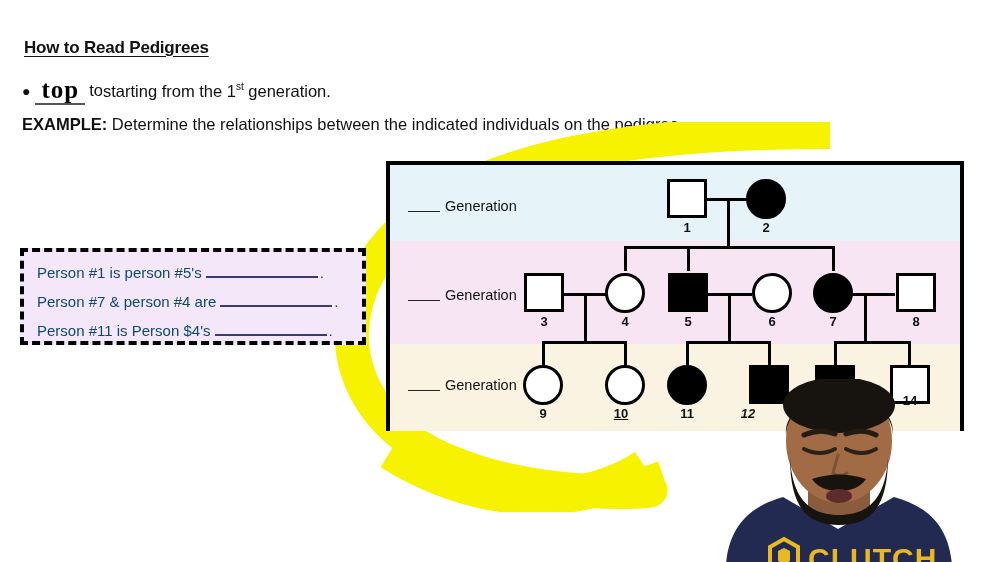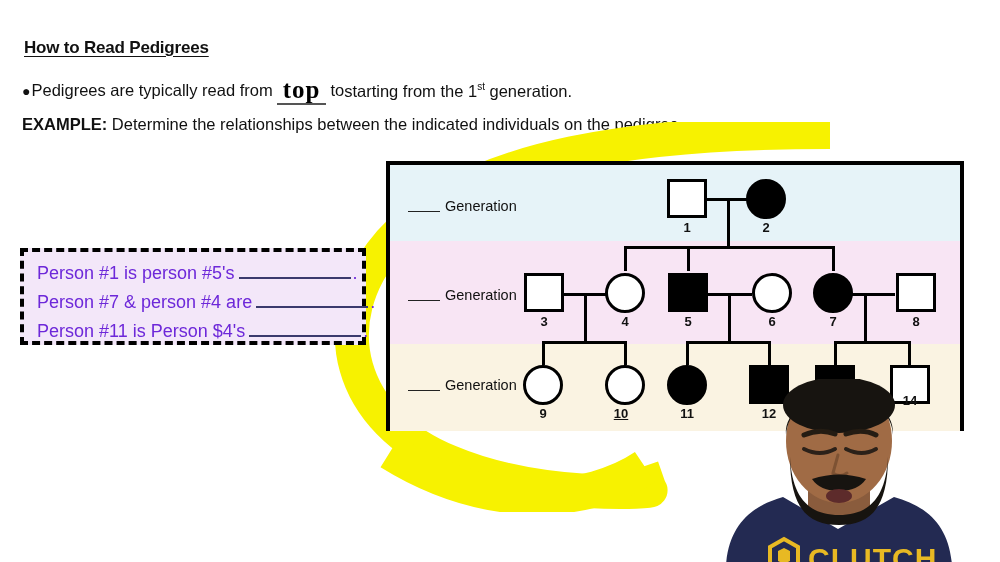--- a/index.html
+++ b/index.html
@@ -119,7 +119,6 @@
 
   <div id="bullet-line">
     <span class="dot">●</span>
-    <span>Pedigrees are typically read from</span>
     <span class="hand">top</span>
     <span>to</span>
     <span><span>starting from the 1</span><sup>st</sup><span> generation.</span></span>

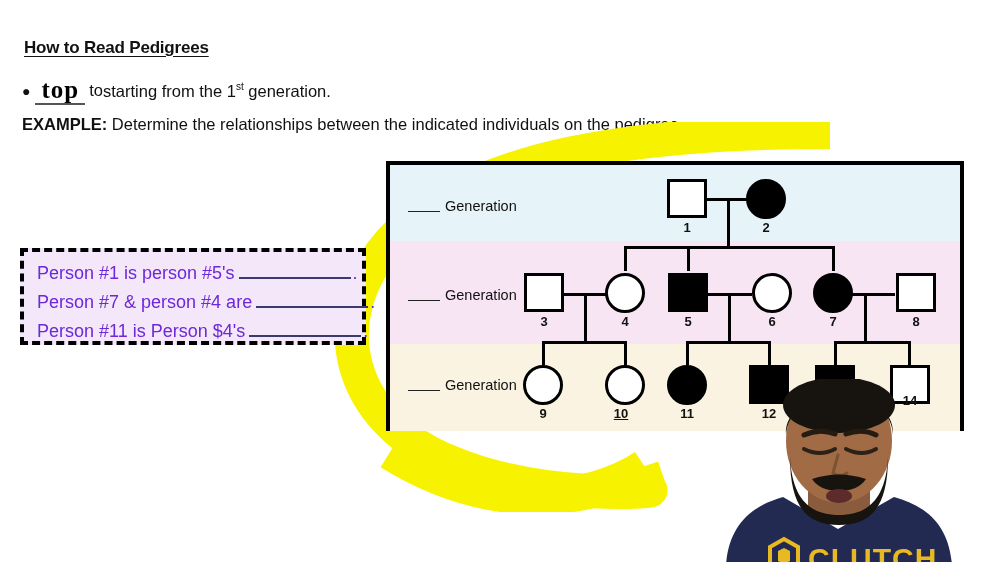--- a/index.html
+++ b/index.html
@@ -55,7 +55,7 @@
   }
   .q-row{
     position:absolute;left:13px;
-    font-size:18px;color:#6d28d9;white-space:nowrap;
+    font-size:15px;color:#0c4a6e;white-space:nowrap;
     display:flex;align-items:baseline;
   }
   .q-row .blank{

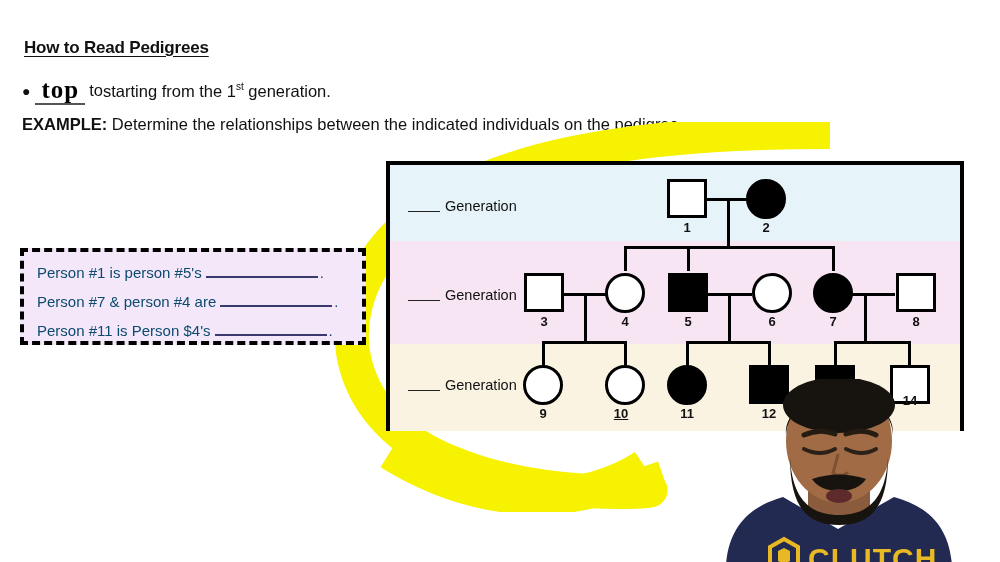--- a/index.html
+++ b/index.html
@@ -239,7 +239,7 @@
       <div class="sym-num" style="left:282px;top:241px;">11</div>
 
       <div class="sym sq filled" style="left:359px;top:200px;width:40px;height:39px;"></div>
-      <div class="sym-num" style="left:364px;top:241px;">12</div>
+      <div class="sym-num" style="left:343px;top:241px;font-style:italic;">12</div>
 
       <div class="sym sq filled" style="left:425px;top:200px;width:40px;height:39px;"></div>
       <div class="sym-num" style="left:430px;top:241px;">13</div>

